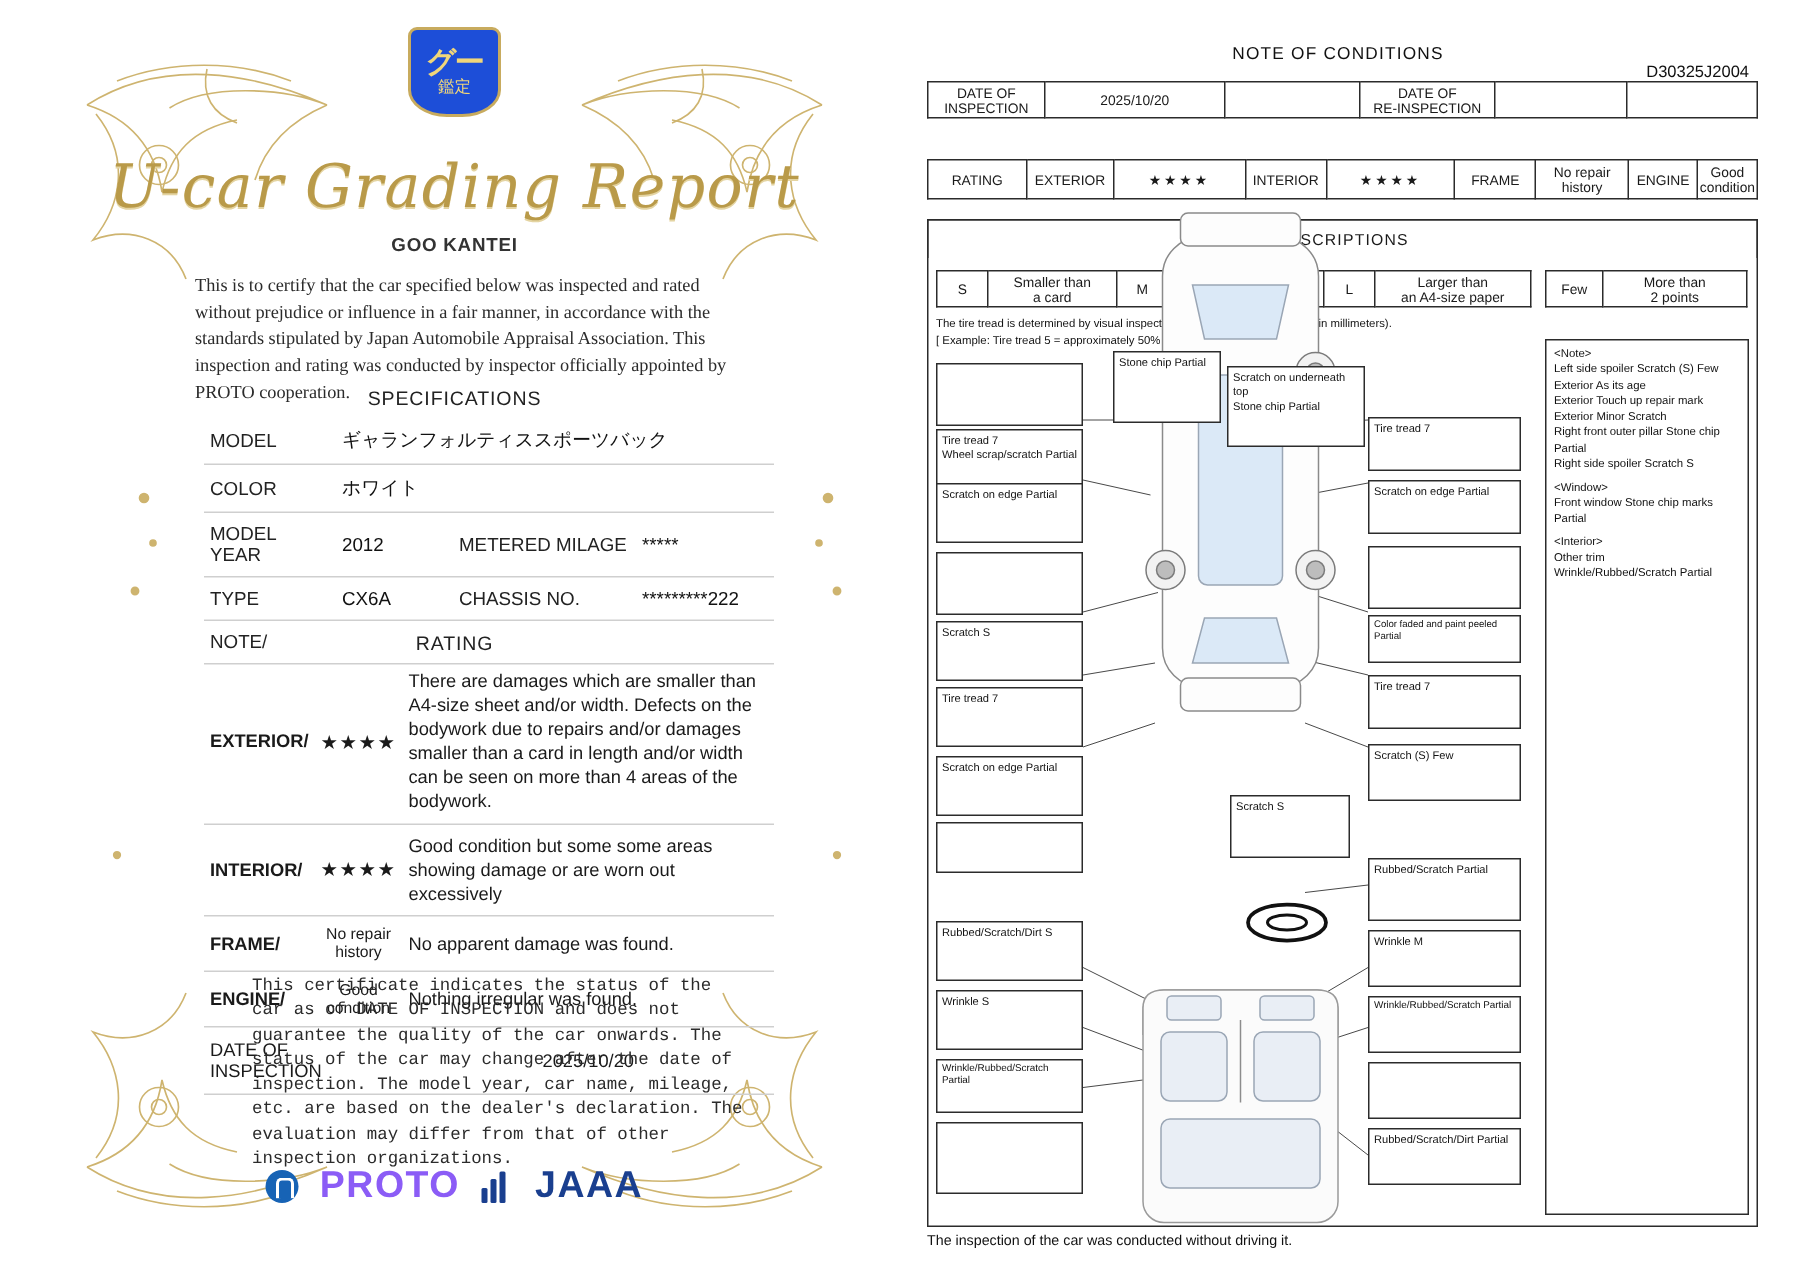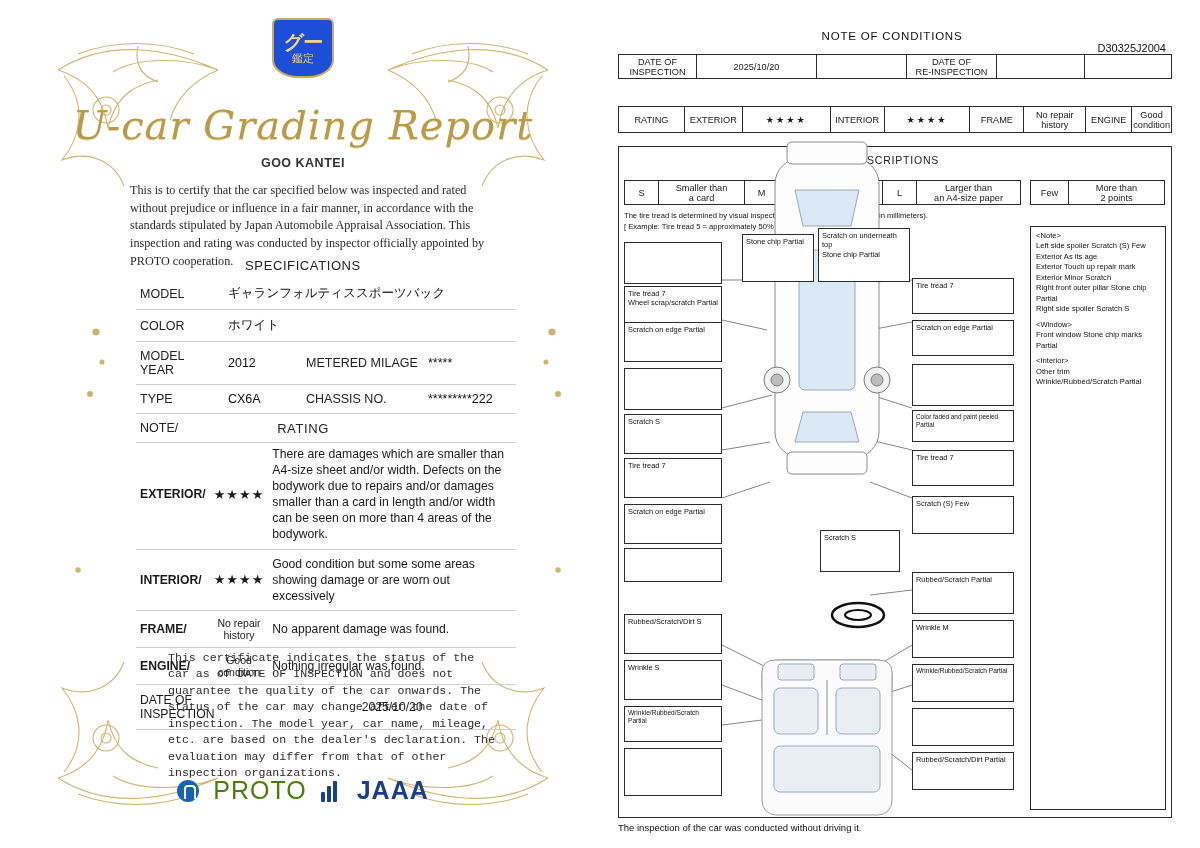--- a/index.html
+++ b/index.html
@@ -478,7 +478,7 @@
 
     <div class="cell" style="left:12px;top:212px;width:98px;height:42px;"></div>
     <div class="cell" style="left:130px;top:204px;width:72px;height:48px;">Stone chip Partial</div>
-    <div class="cell" style="left:206px;top:198px;width:92px;height:54px;white-space:pre-line;">Scratch on underneath top
+    <div class="cell" style="left:206px;top:214px;width:92px;height:54px;white-space:pre-line;">Scratch on underneath top
 Stone chip Partial</div>
 
     <div class="cell" style="left:12px;top:256px;width:98px;height:40px;white-space:pre-line;">Tire tread 7

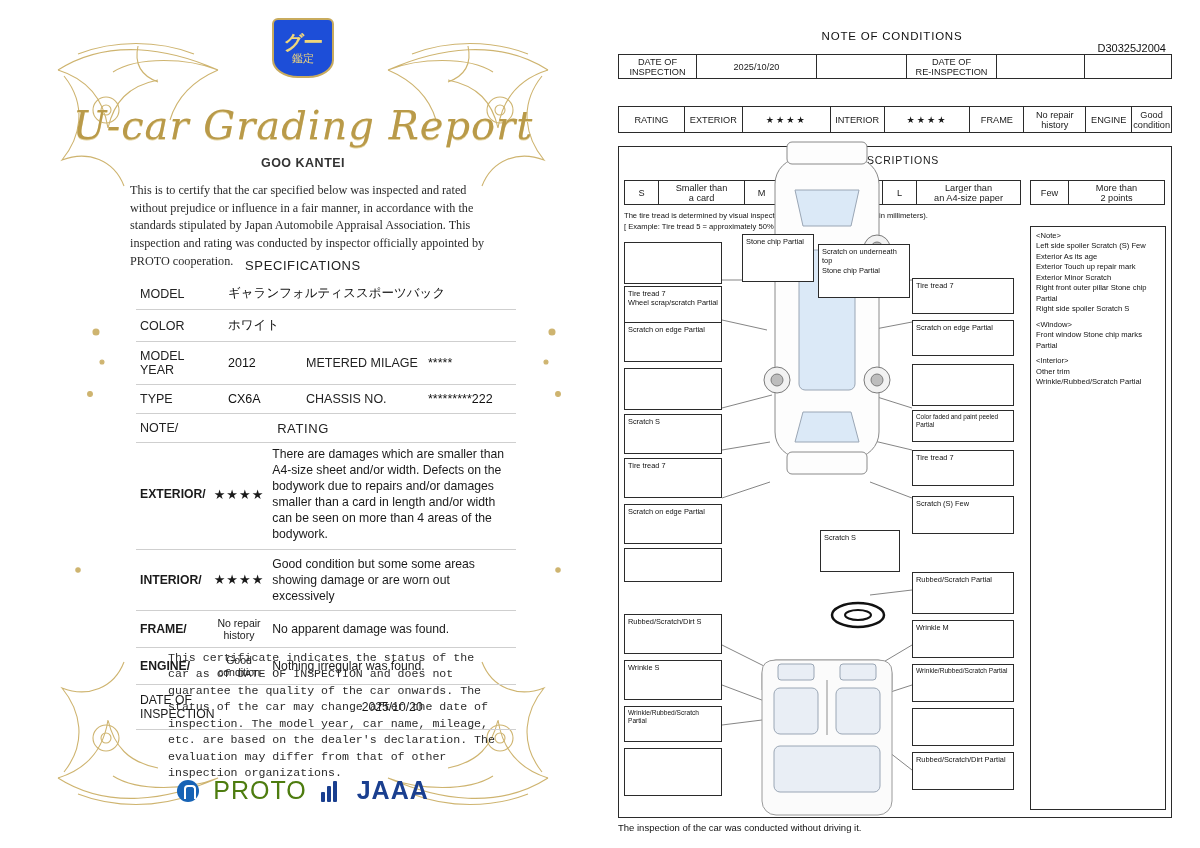--- a/index.html
+++ b/index.html
@@ -111,7 +111,7 @@
     width:8px;height:12px;border:2px solid #fff;border-radius:4px 4px 0 0;
     border-bottom:none;
   }
-  .proto-text{ font-size:25px; font-weight:normal; color:#4d7c0f; letter-spacing:1px;}
+  .proto-text{ font-size:25px; font-weight:bold; color:#8b5cf6; letter-spacing:1px;}
   .jaaa-mark{ width:22px;height:22px; position:relative;}
   .jaaa-mark span{
     position:absolute;bottom:0;width:4px;background:#1a3f8f;border-radius:1px;

